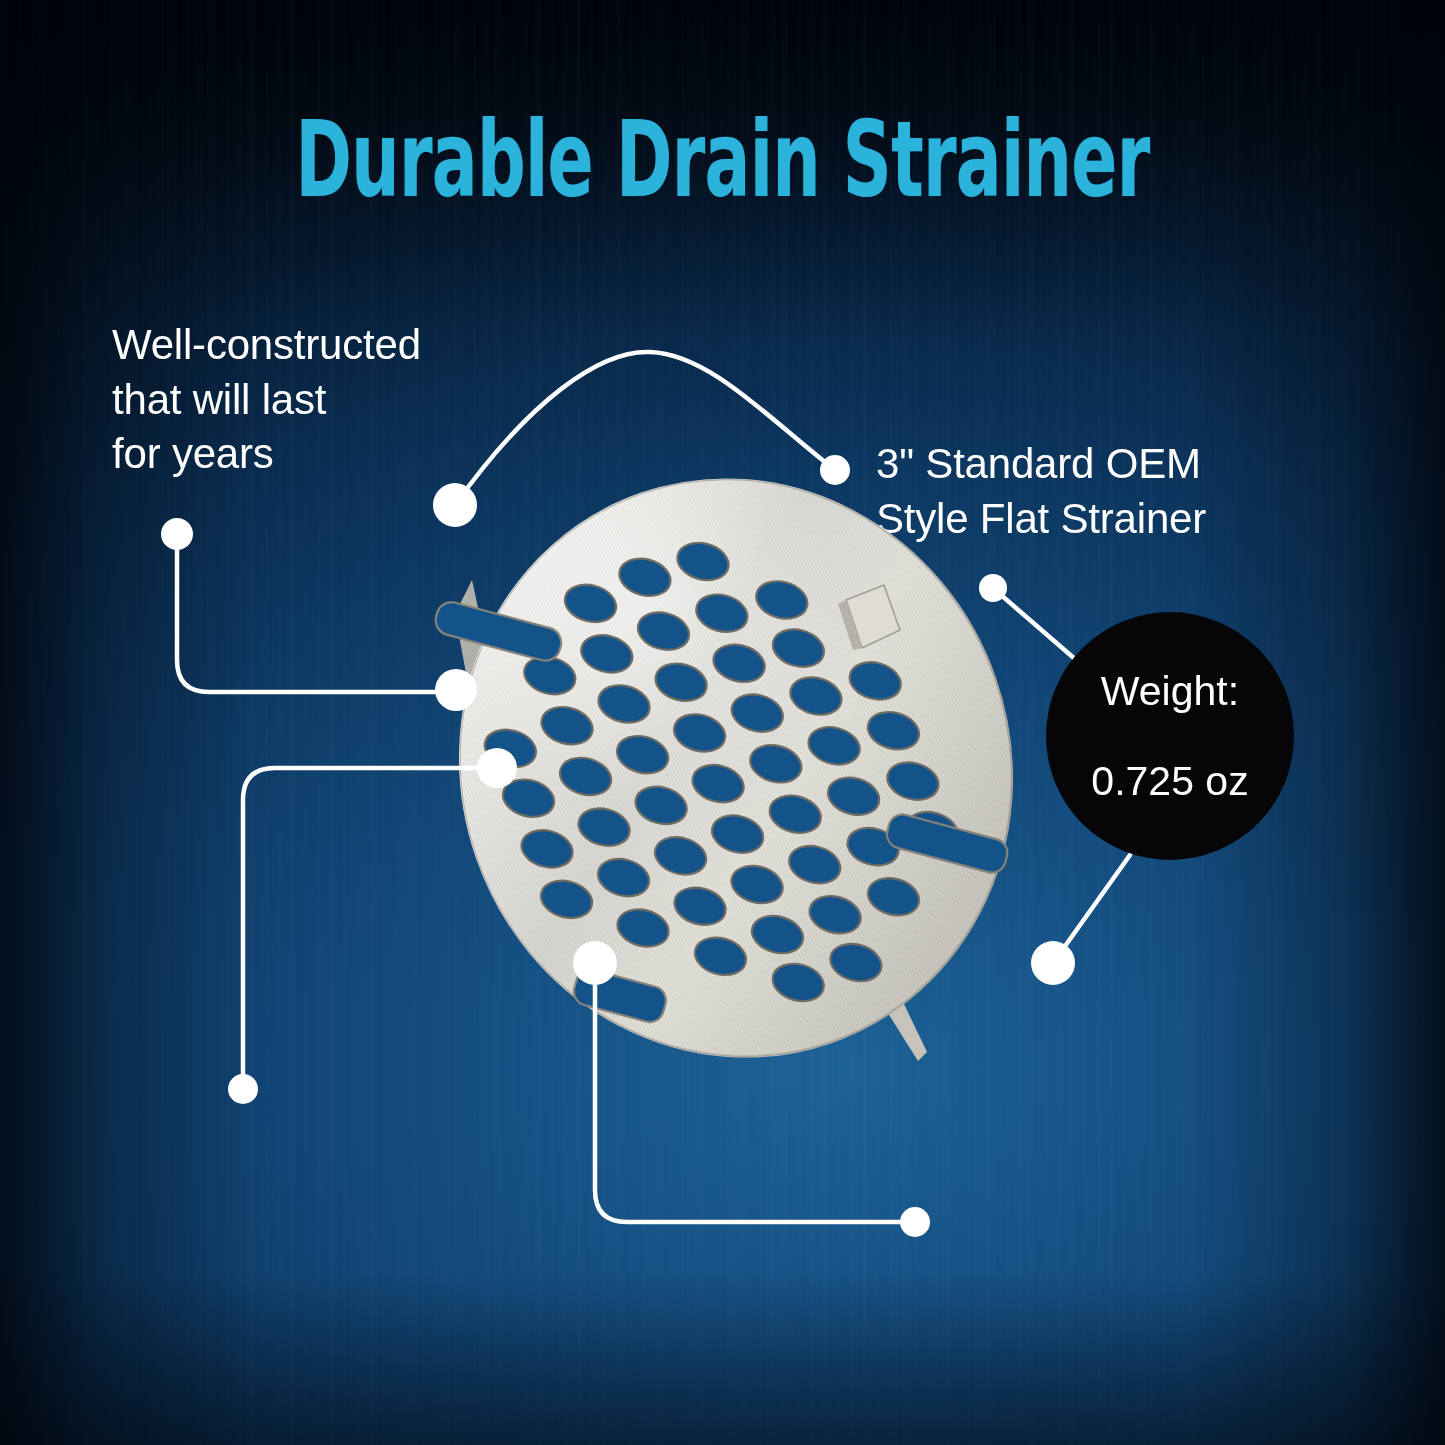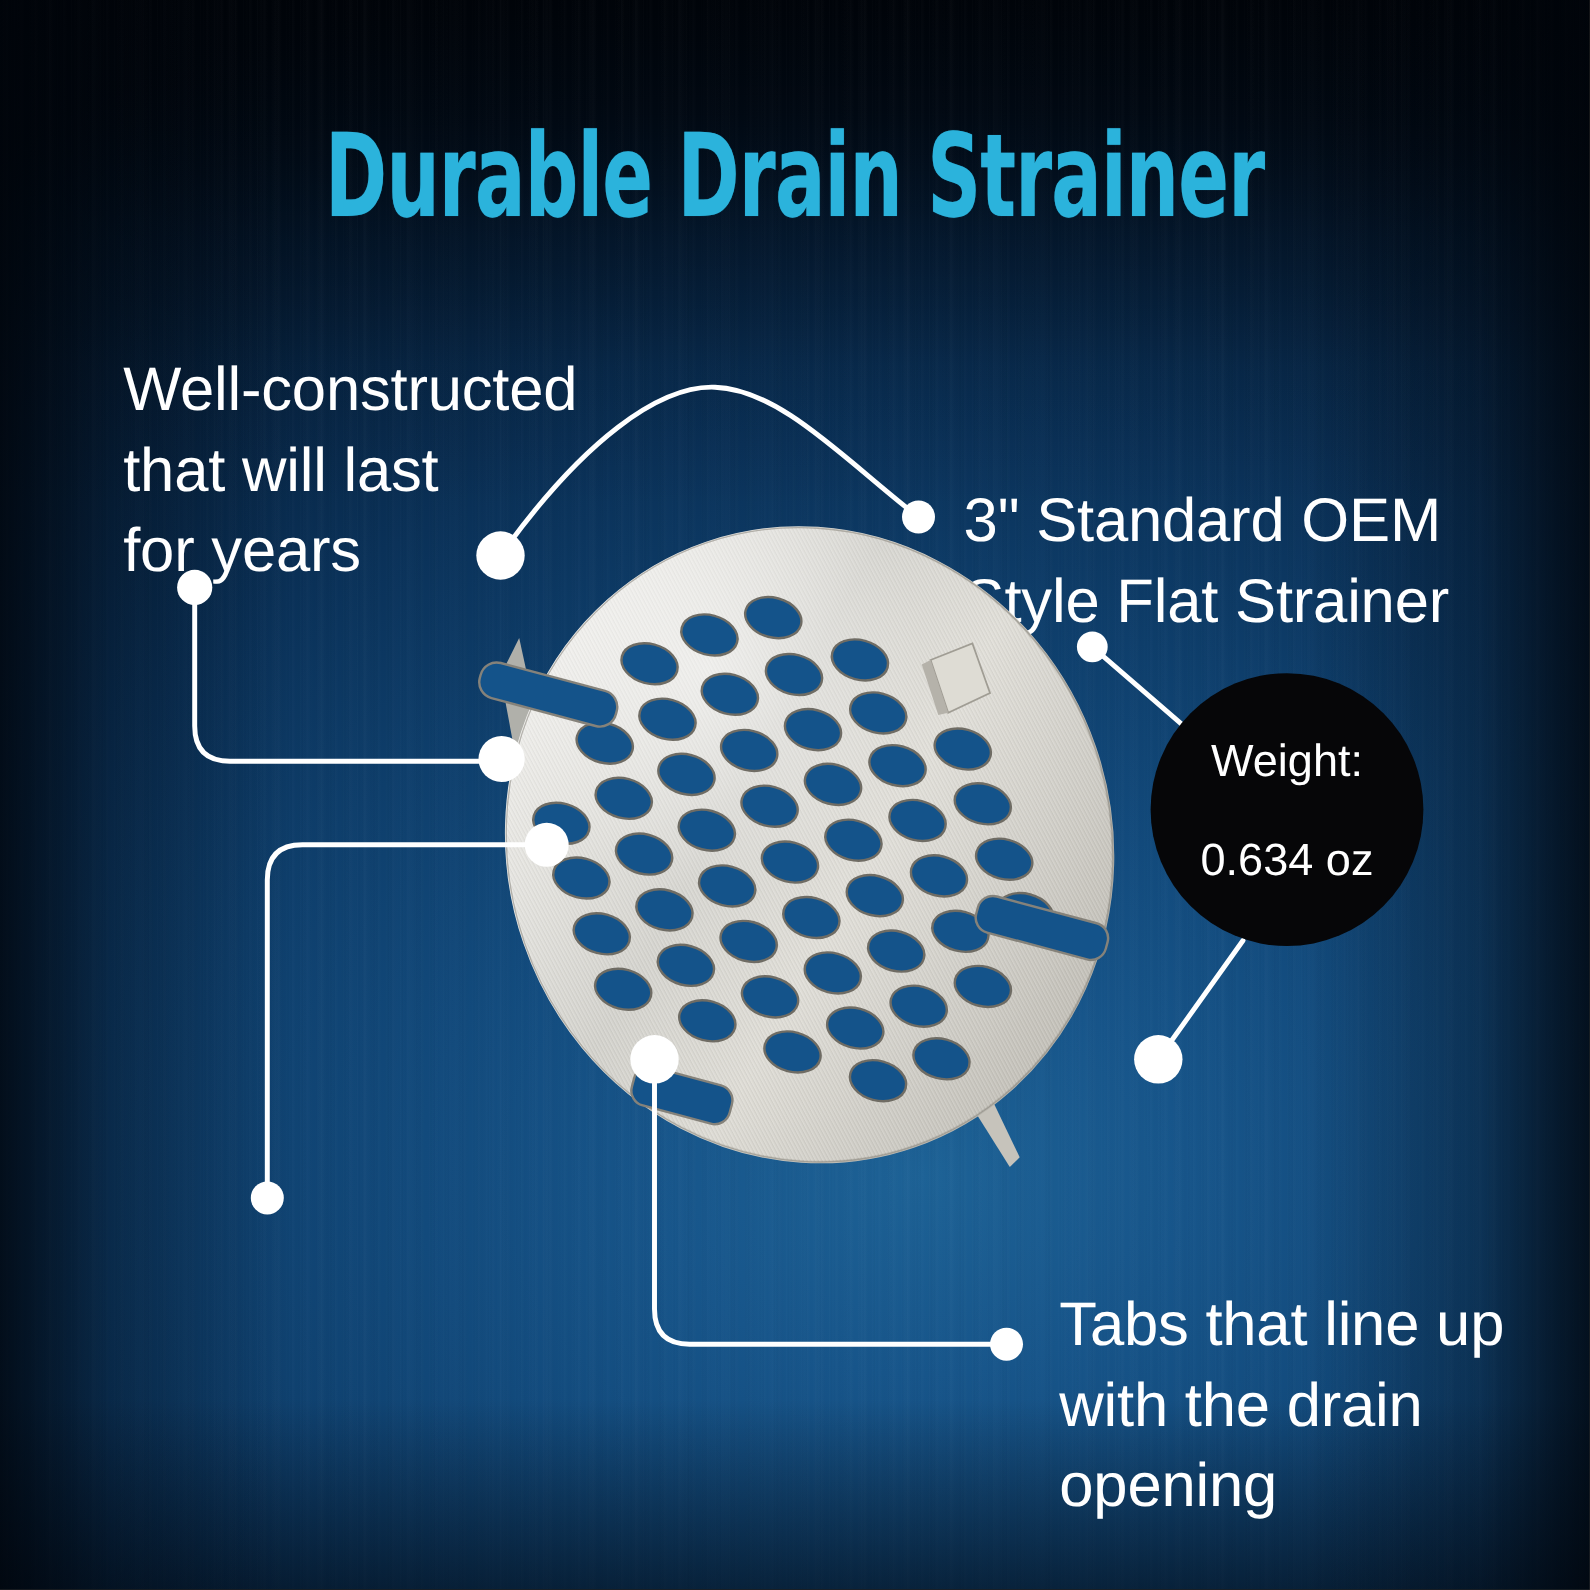--- a/index.html
+++ b/index.html
@@ -103,7 +103,7 @@
   .callout-text {
     position: absolute;
     color: #ffffff;
-    font-size: 56px;
+    font-size: 42px;
     line-height: 1.30;
     font-weight: 400;
     letter-spacing: -0.2px;

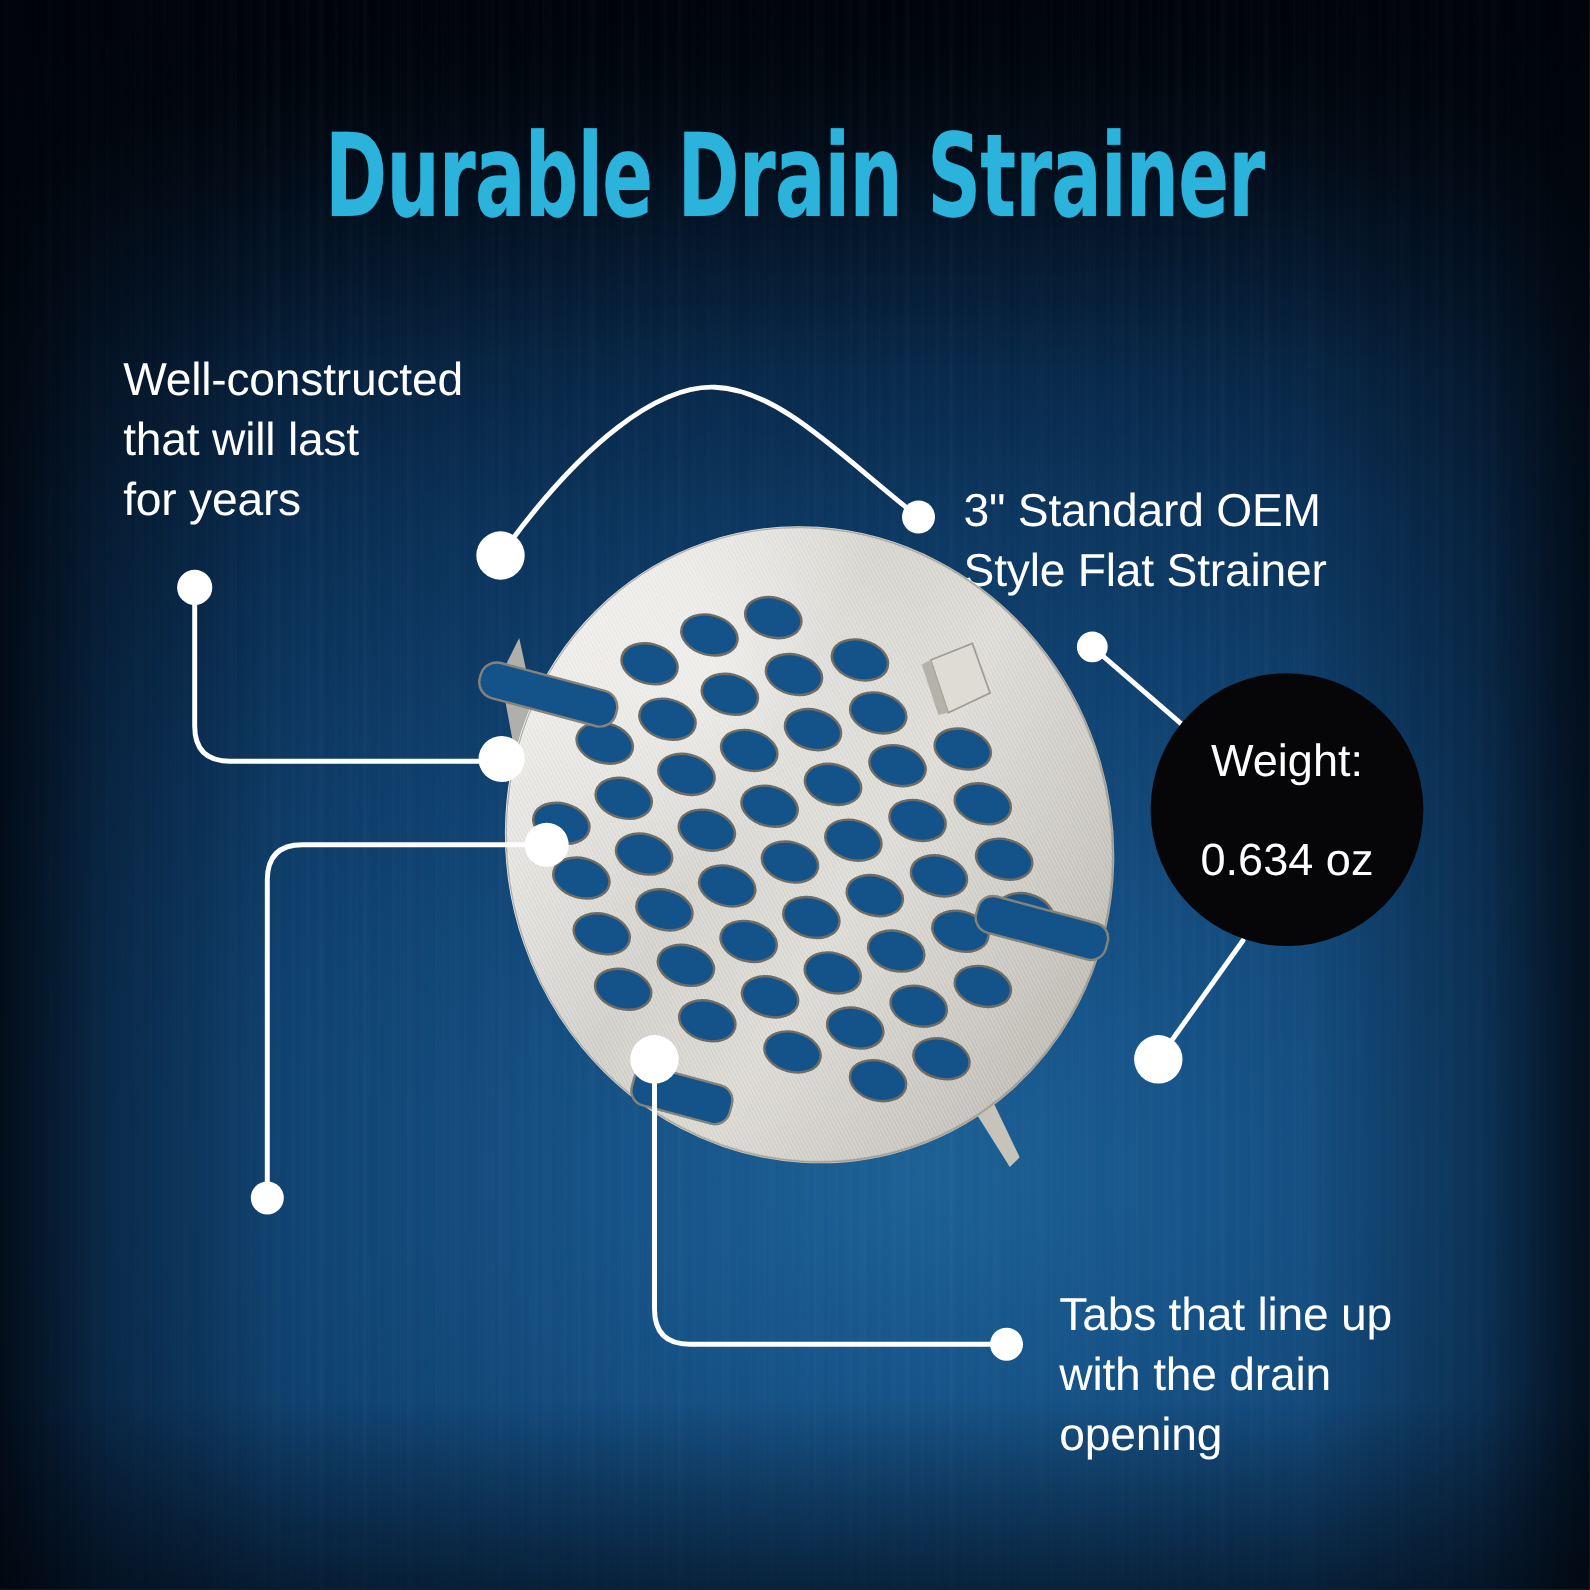--- a/index.html
+++ b/index.html
@@ -339,7 +339,7 @@
 
   <div id="weight-badge">
     <div>Weight:</div>
-    <div>0.634 oz</div>
+    <div>0.725 oz</div>
   </div>
 
 </div>

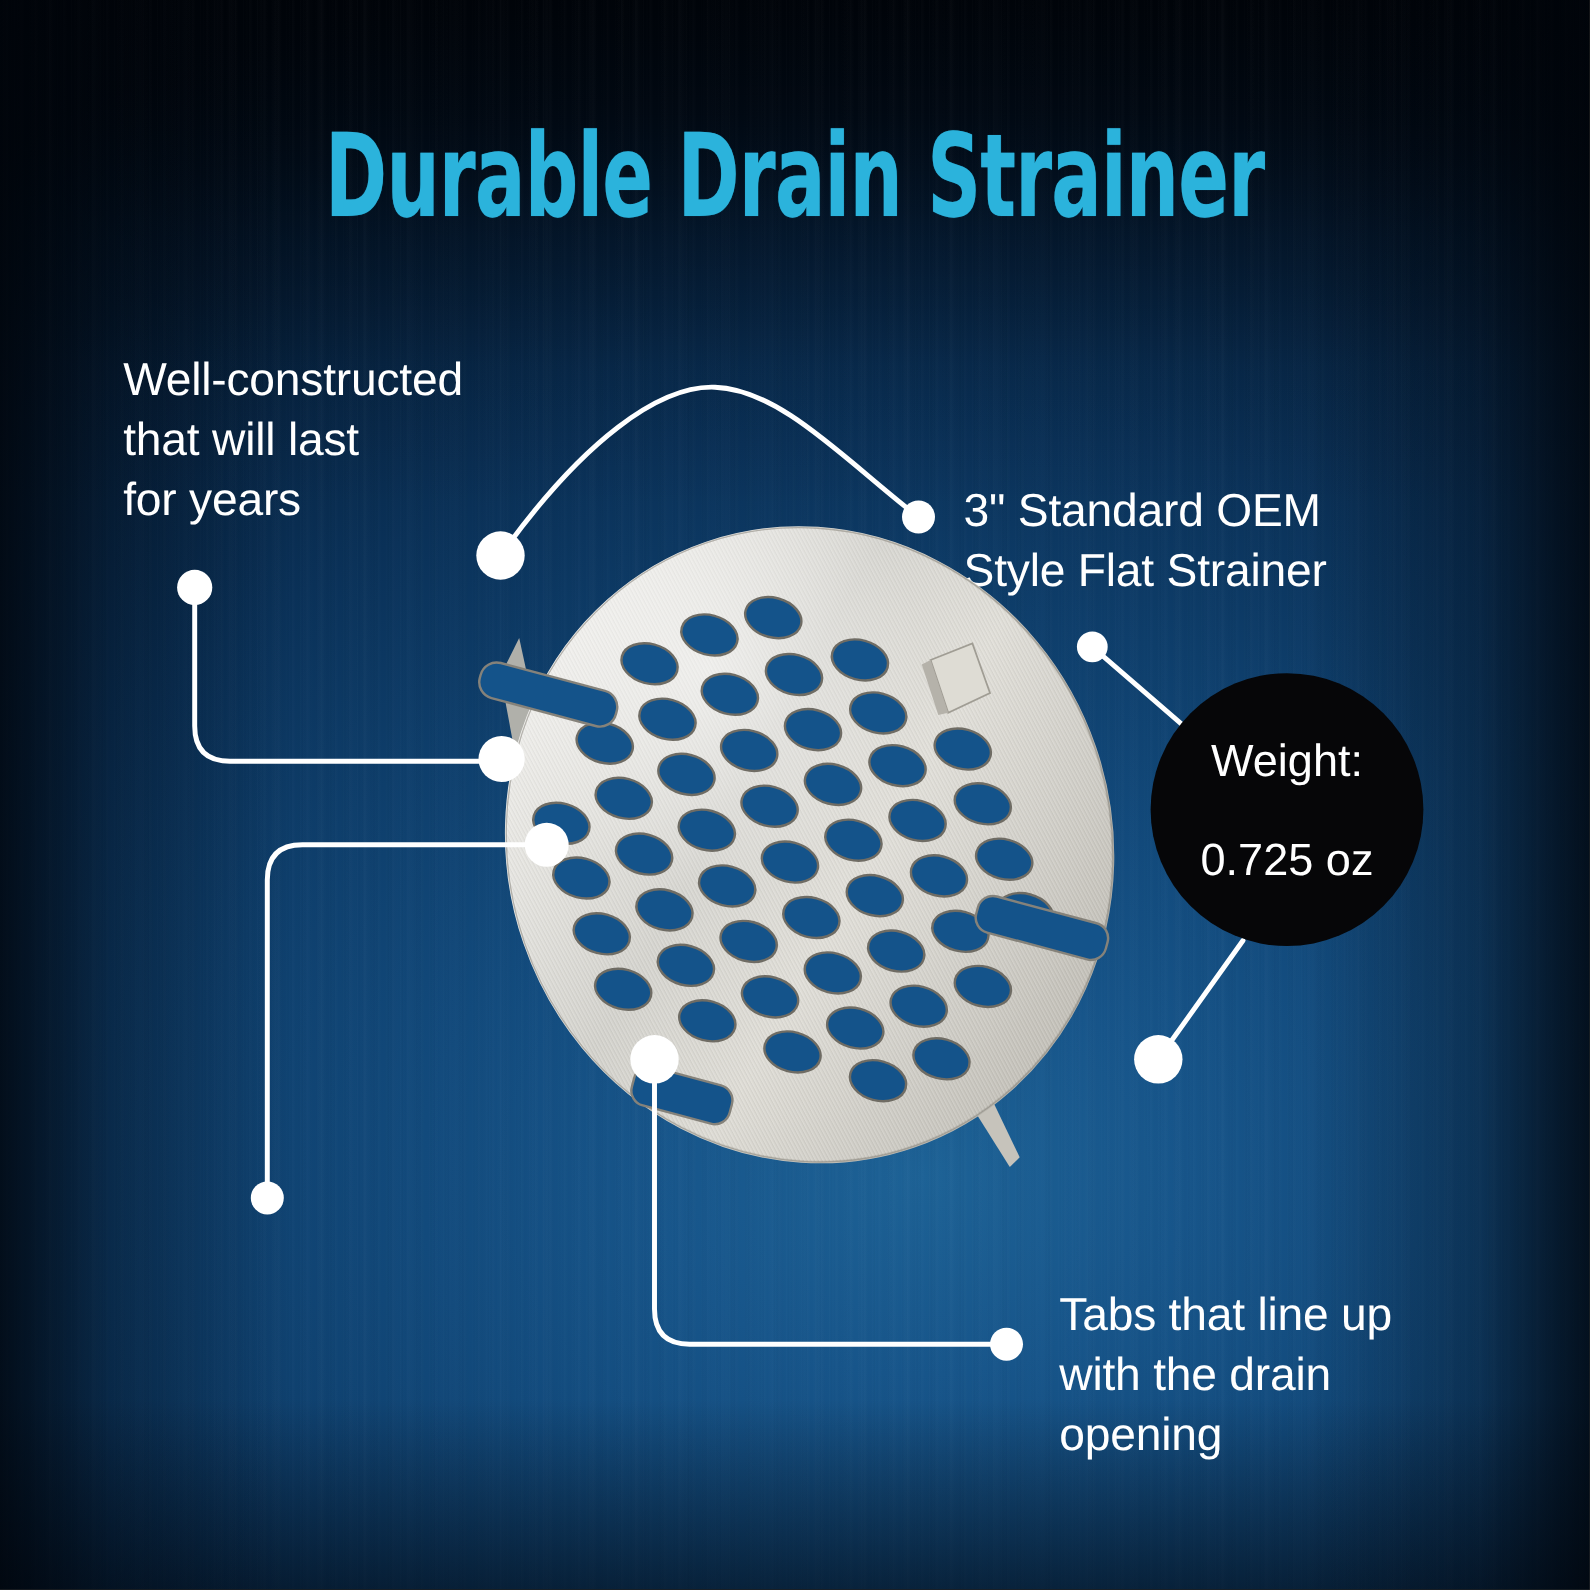--- a/index.html
+++ b/index.html
@@ -333,9 +333,6 @@
 Style Flat Strainer</div>
 
 
-  <div class="callout-text" id="txt-tabs">Tabs that line up
-with the drain
-opening</div>
 
   <div id="weight-badge">
     <div>Weight:</div>

